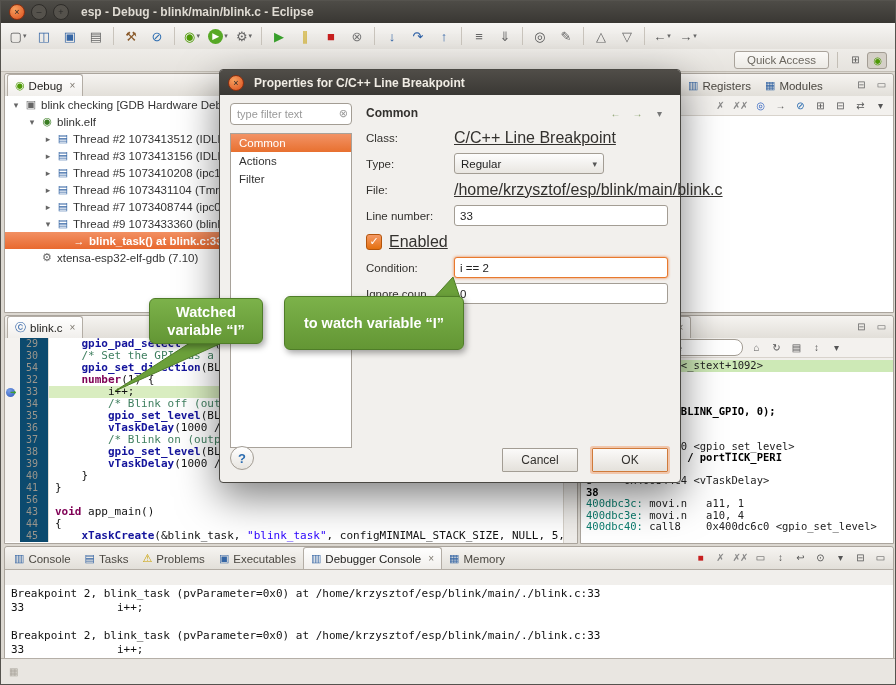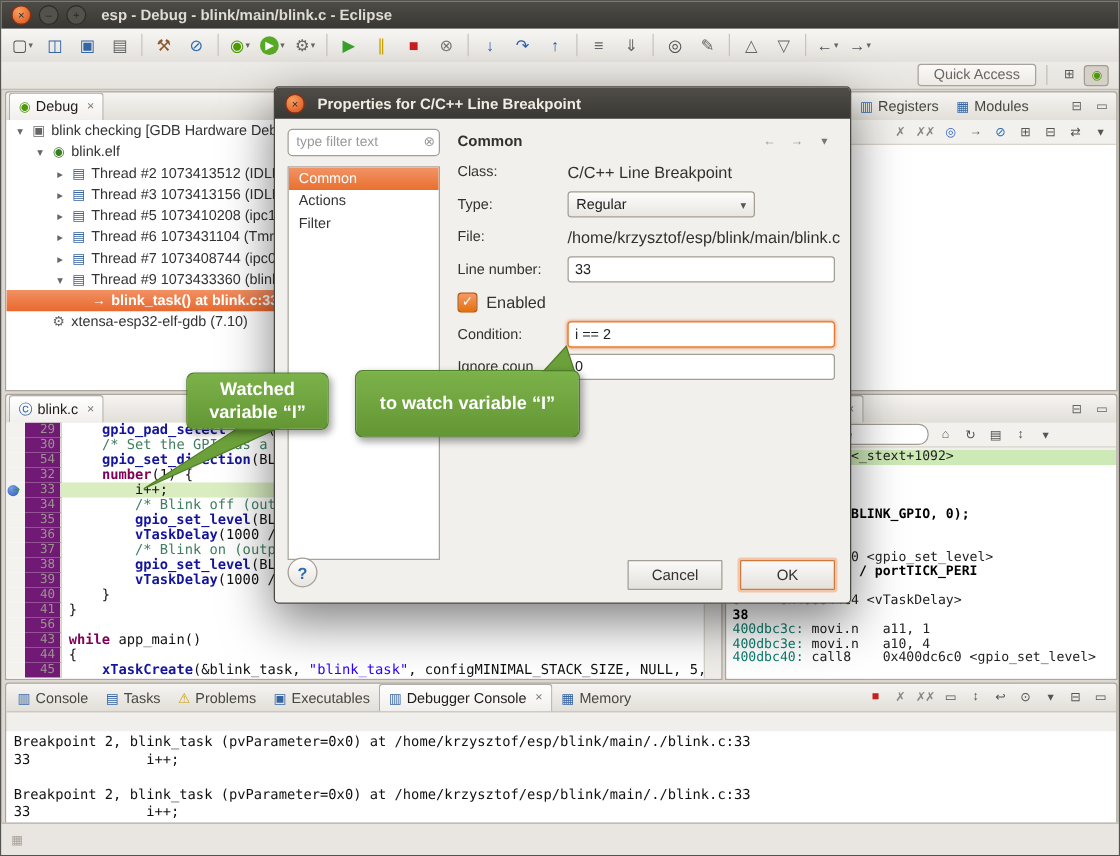--- a/index.html
+++ b/index.html
@@ -132,7 +132,7 @@
   .dnavbtns{display:flex;gap:4px;}
   .drow{display:flex;align-items:center;height:21px;margin-bottom:5px;}
   .dlabel{width:88px;flex:none;font-size:11.5px;color:#33312e;}
-  .dval{font-size:13px;color:#33312e;}
+  .dval{font-size:16px;color:#33312e;text-decoration:underline;}
   .combo{width:150px;height:21px;box-sizing:border-box;border:1px solid #a39d94;border-radius:3px;
     background:linear-gradient(#fdfdfd,#e9e6e1);display:flex;align-items:center;
     padding:0 6px;justify-content:space-between;font-size:11.5px;color:#222;}

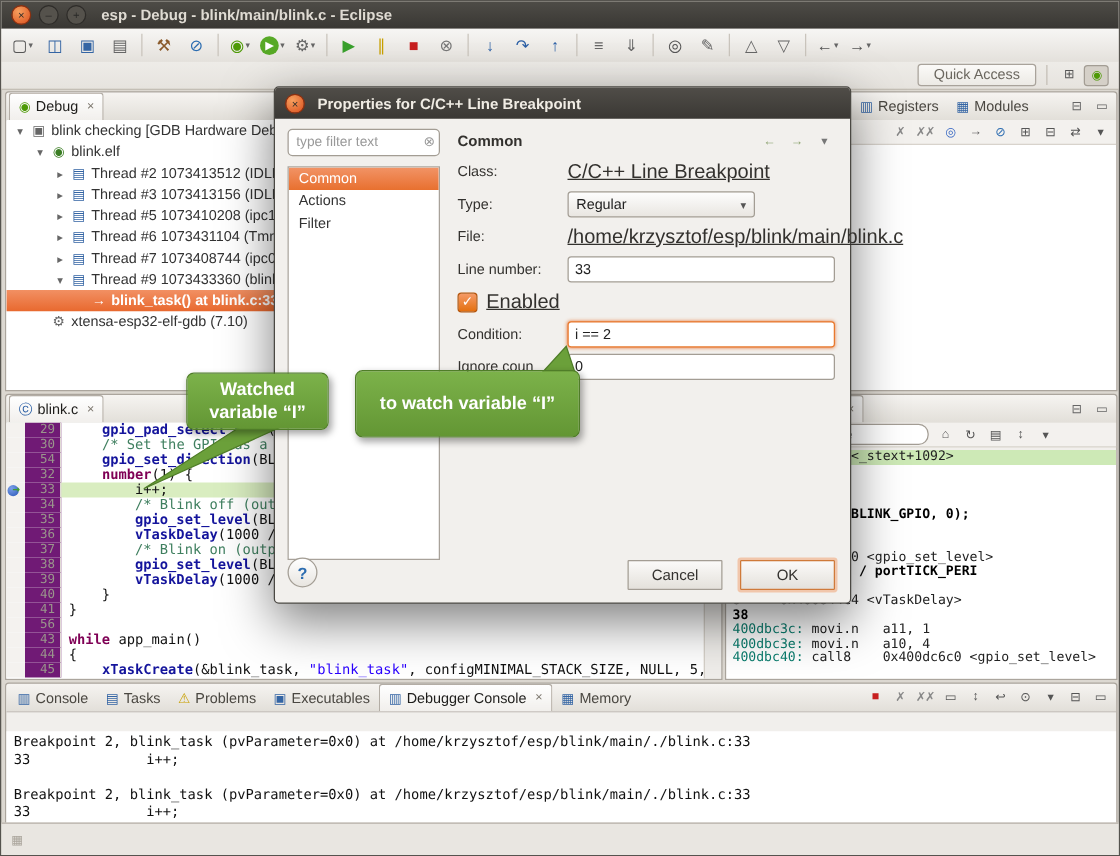--- a/index.html
+++ b/index.html
@@ -71,7 +71,7 @@
     font-family:"DejaVu Sans Mono",monospace;font-size:11px;overflow:hidden;}
   .eline{display:flex;height:12px;line-height:12px;white-space:pre;}
   .eann{width:15px;background:#f4f2ef;position:relative;flex:none;}
-  .enum{width:24px;background:#701a75;color:#9a958c;text-align:right;padding-right:4px;flex:none;
+  .enum{width:24px;background:#0c4a6e;color:#9a958c;text-align:center;padding-right:4px;flex:none;
     font-size:10px;border-right:1px solid #e0dcd5;}
   .ecode{flex:1;padding-left:6px;overflow:hidden;}
   .eline.current .ecode{background:#d9edc0;}

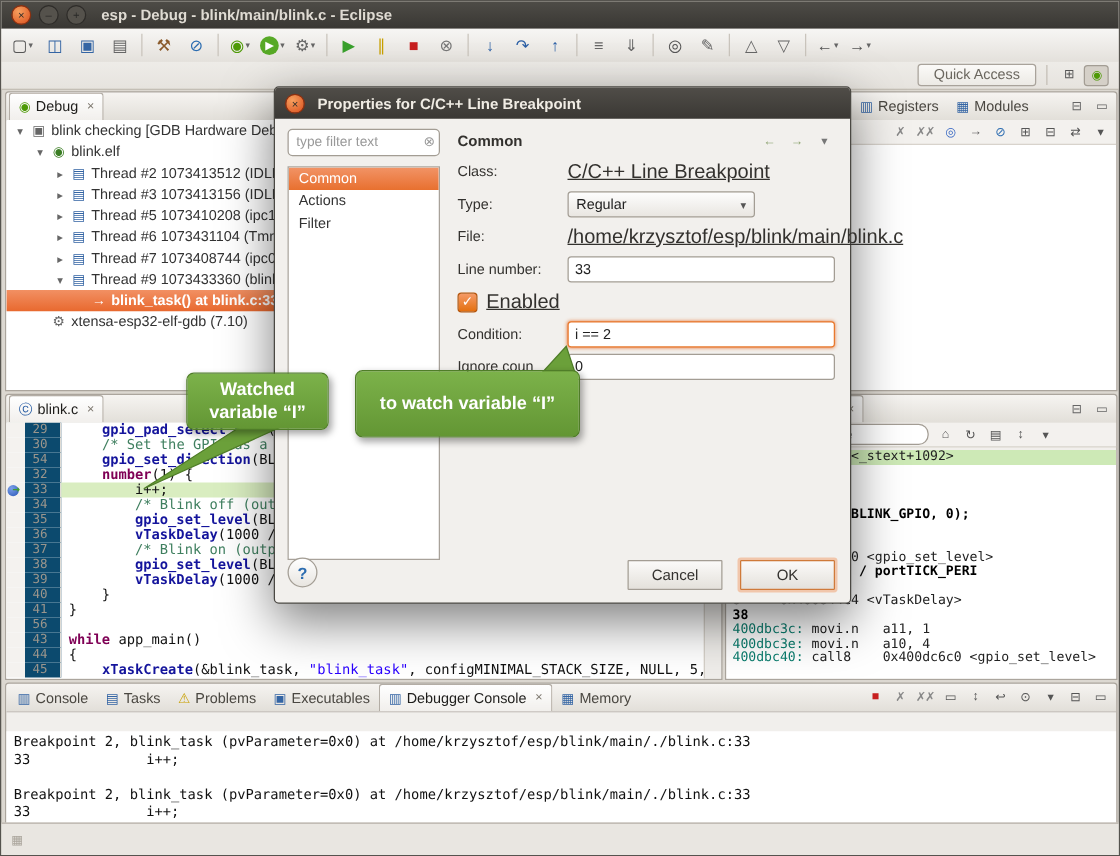--- a/index.html
+++ b/index.html
@@ -388,7 +388,7 @@
         <div class="eline"><span class="eann"></span><span class="enum">40</span><span class="ecode"><span class="c-pl">    }</span></span></div>
         <div class="eline"><span class="eann"></span><span class="enum">41</span><span class="ecode"><span class="c-pl">}</span></span></div>
         <div class="eline"><span class="eann"></span><span class="enum">56</span><span class="ecode"></span></div>
-        <div class="eline"><span class="eann"></span><span class="enum">43</span><span class="ecode"><span class="c-kw">while</span><span class="c-pl"> app_main()</span></span></div>
+        <div class="eline"><span class="eann"></span><span class="enum">43</span><span class="ecode"><span class="c-kw">void</span><span class="c-pl"> app_main()</span></span></div>
         <div class="eline"><span class="eann"></span><span class="enum">44</span><span class="ecode"><span class="c-pl">{</span></span></div>
         <div class="eline"><span class="eann"></span><span class="enum">45</span><span class="ecode"><span class="c-pl">    </span><span class="c-fn">xTaskCreate</span><span class="c-pl">(&amp;blink_task, </span><span class="c-st">"blink_task"</span><span class="c-pl">, configMINIMAL_STACK_SIZE, NULL, 5, NULL);</span></span></div>
       </div>

